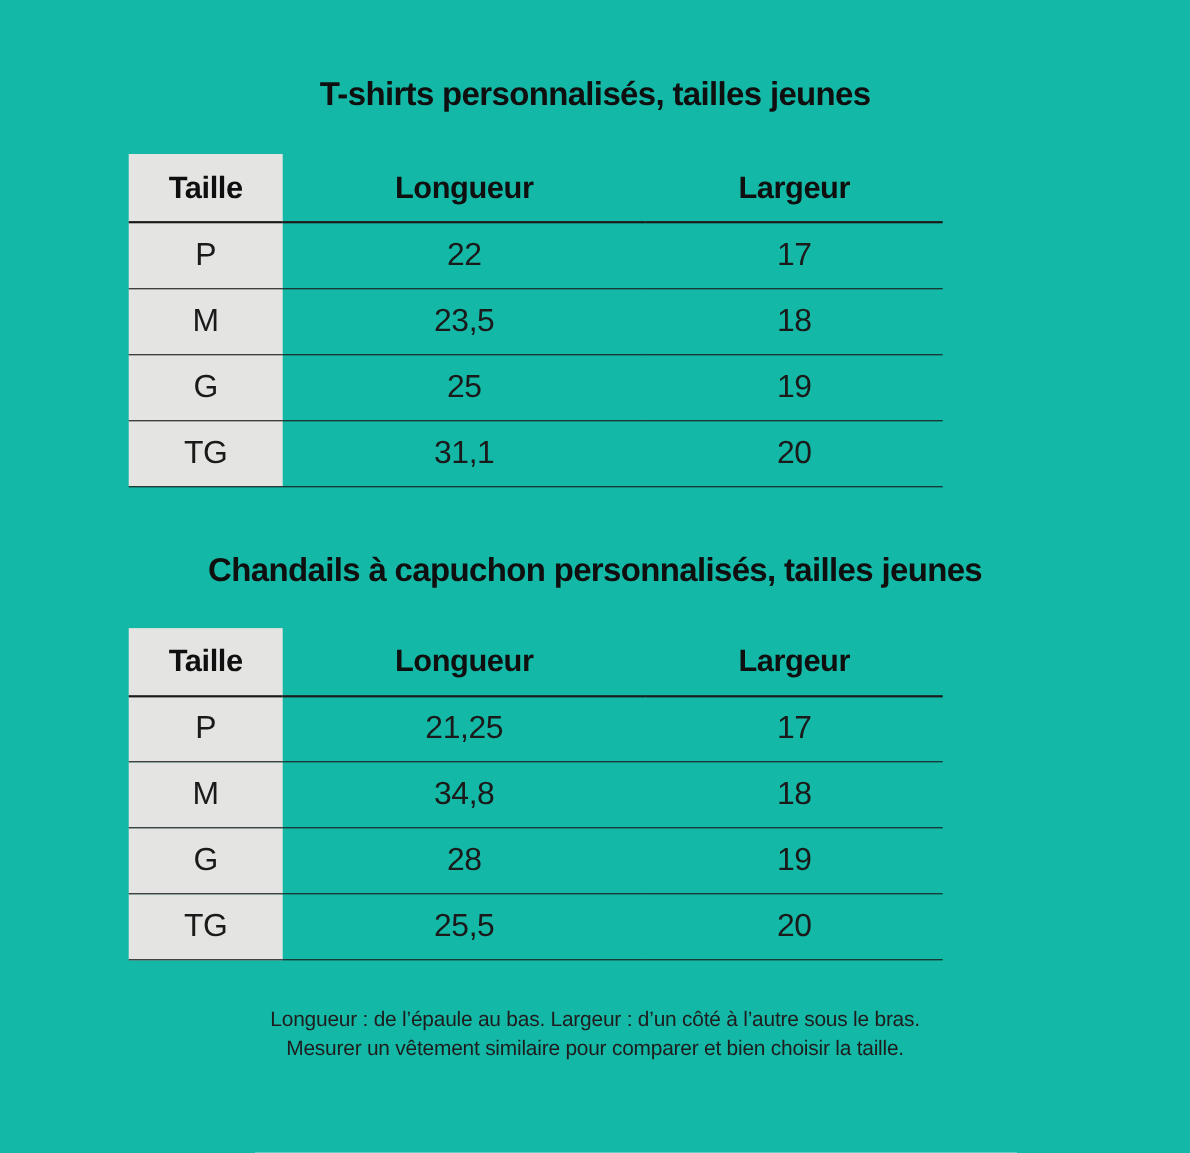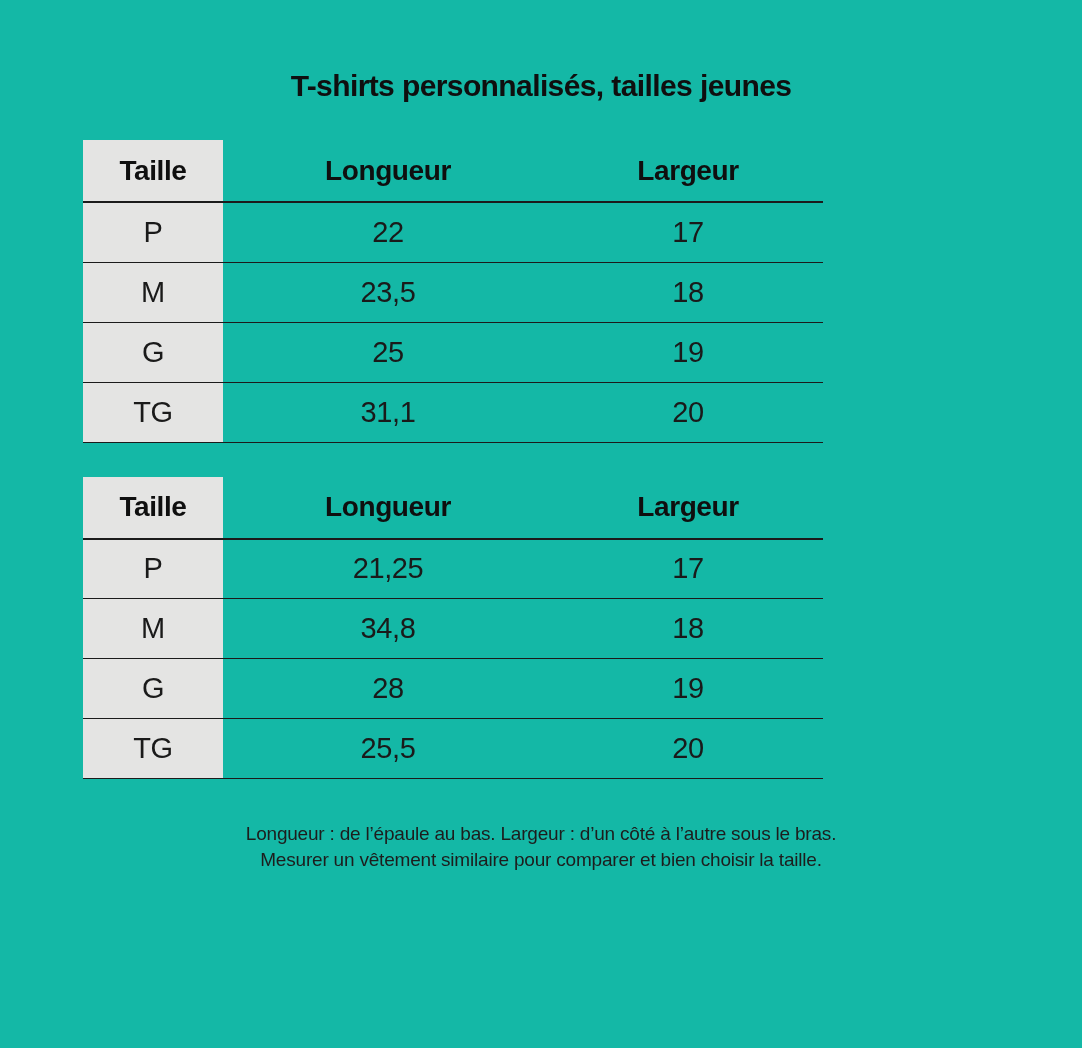--- a/index.html
+++ b/index.html
@@ -27,7 +27,7 @@
     border-collapse: collapse;
     table-layout: fixed;
     width: 740px;
-    margin: 36px 0 0 83px;
+    margin: 36px 0 0 117px;
   }
   table.size-table.table-2 { margin-top: 34px; }
   col.c-size   { width: 140px; }

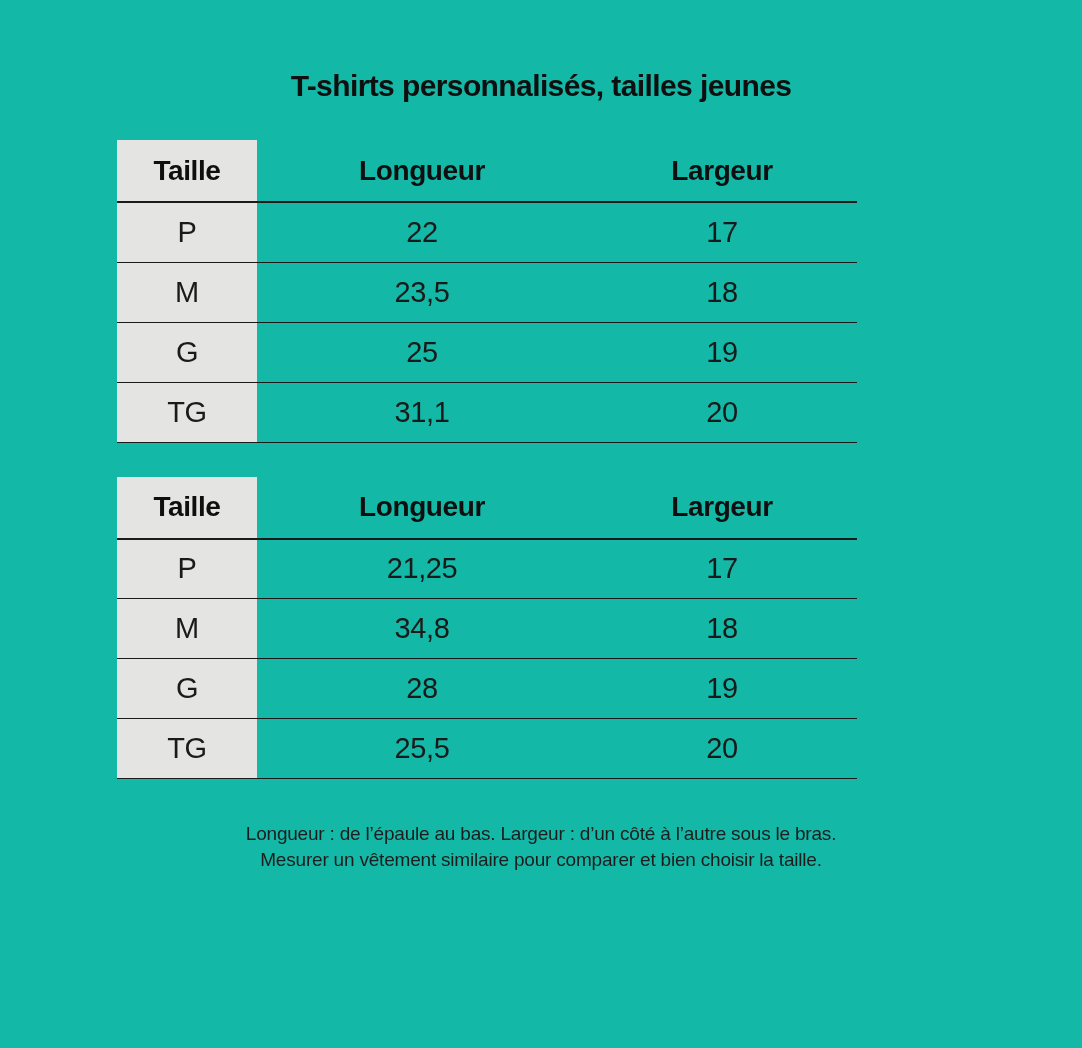--- a/index.html
+++ b/index.html
@@ -107,6 +107,7 @@
     </tbody>
   </table>
 
+  <h1 class="table-title title-2">Chandails à capuchon personnalisés, tailles jeunes</h1>
 
   <table class="size-table table-2">
     <colgroup>

